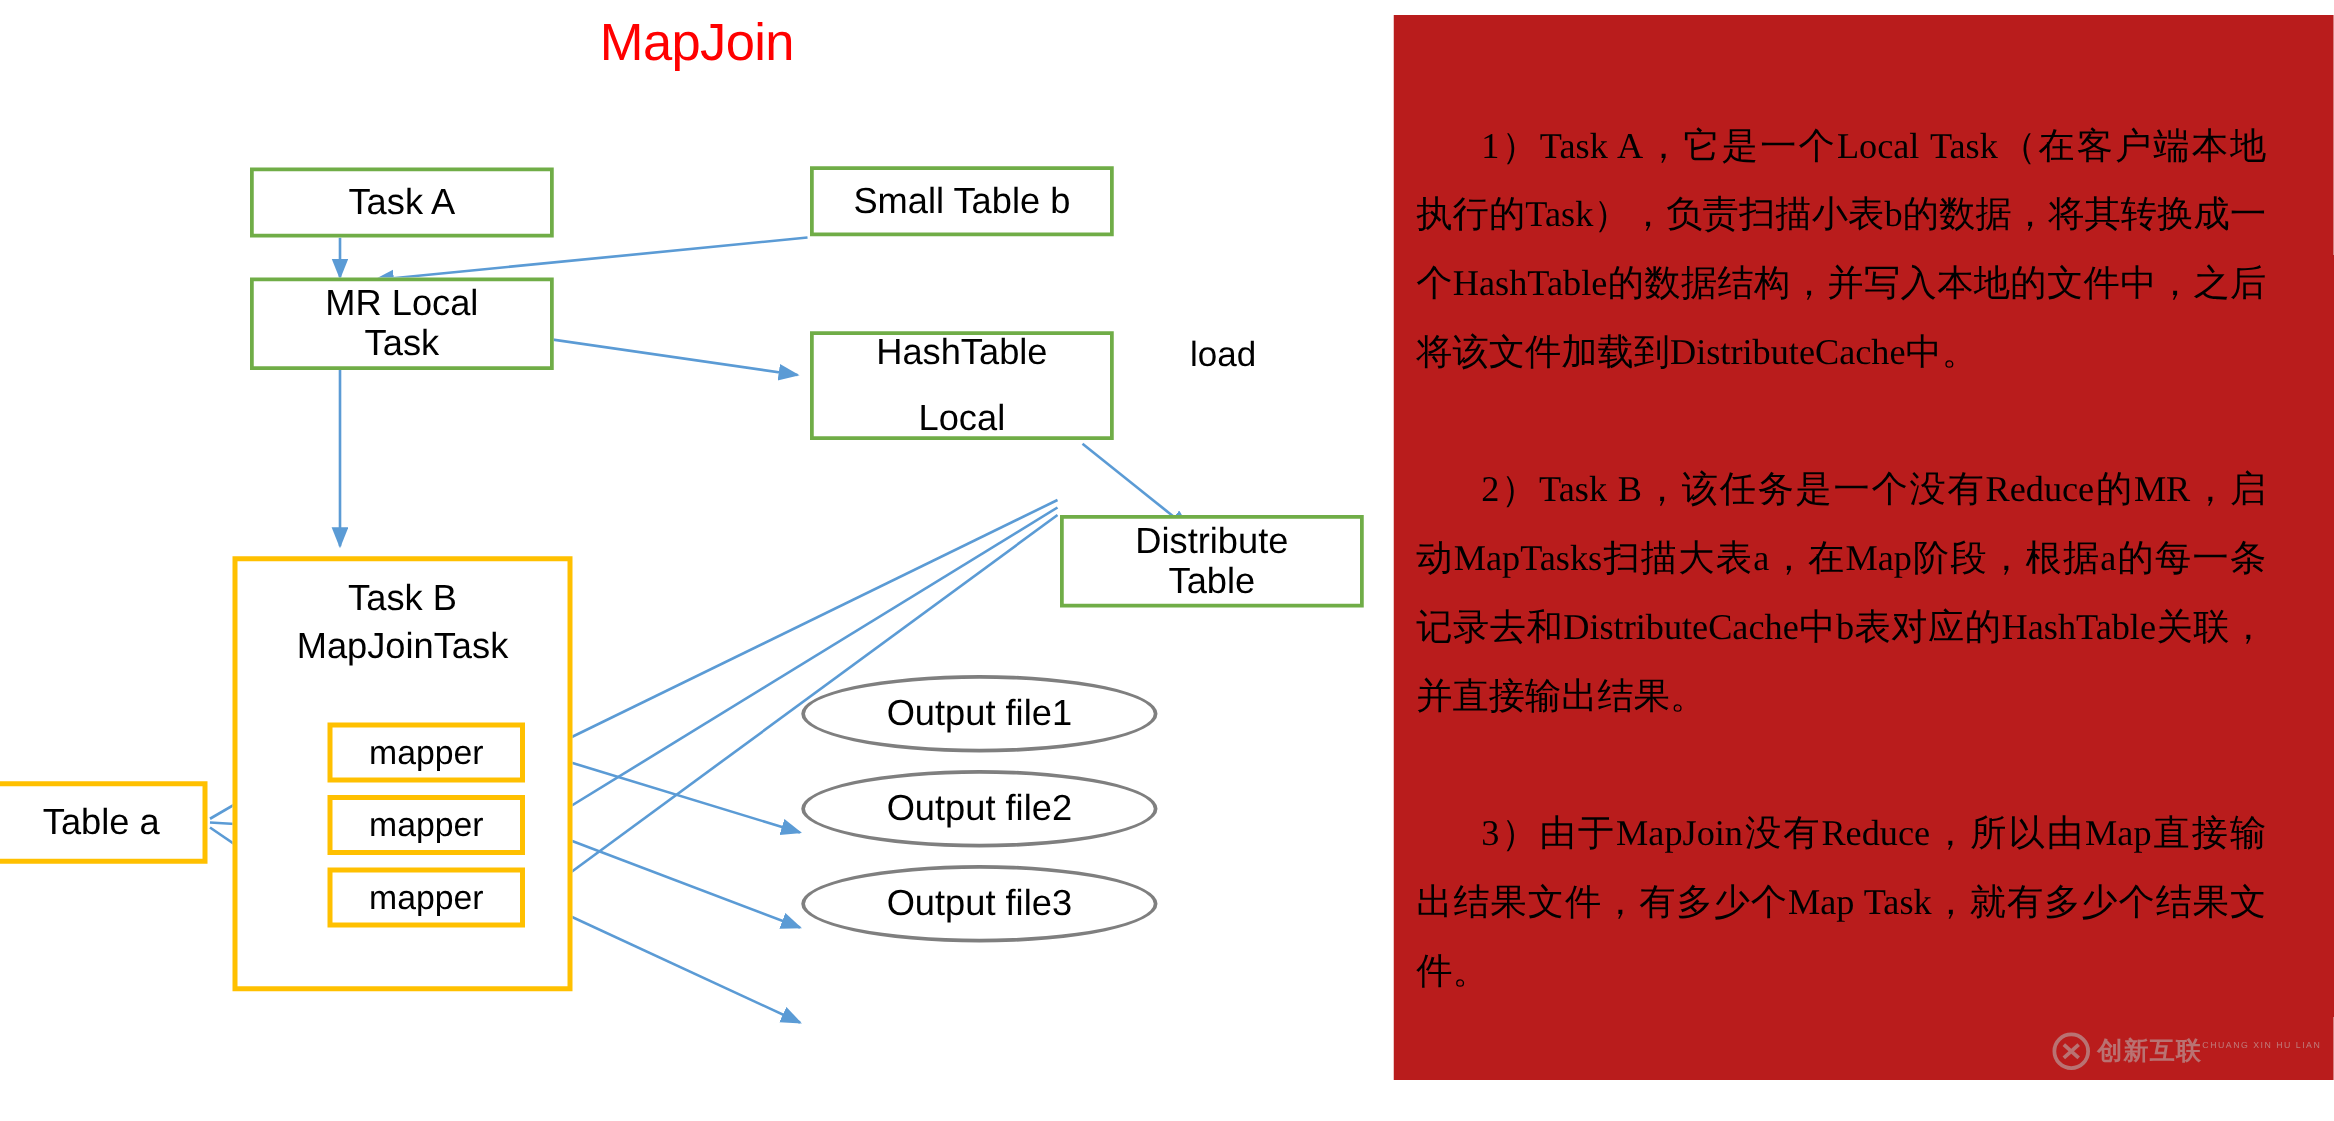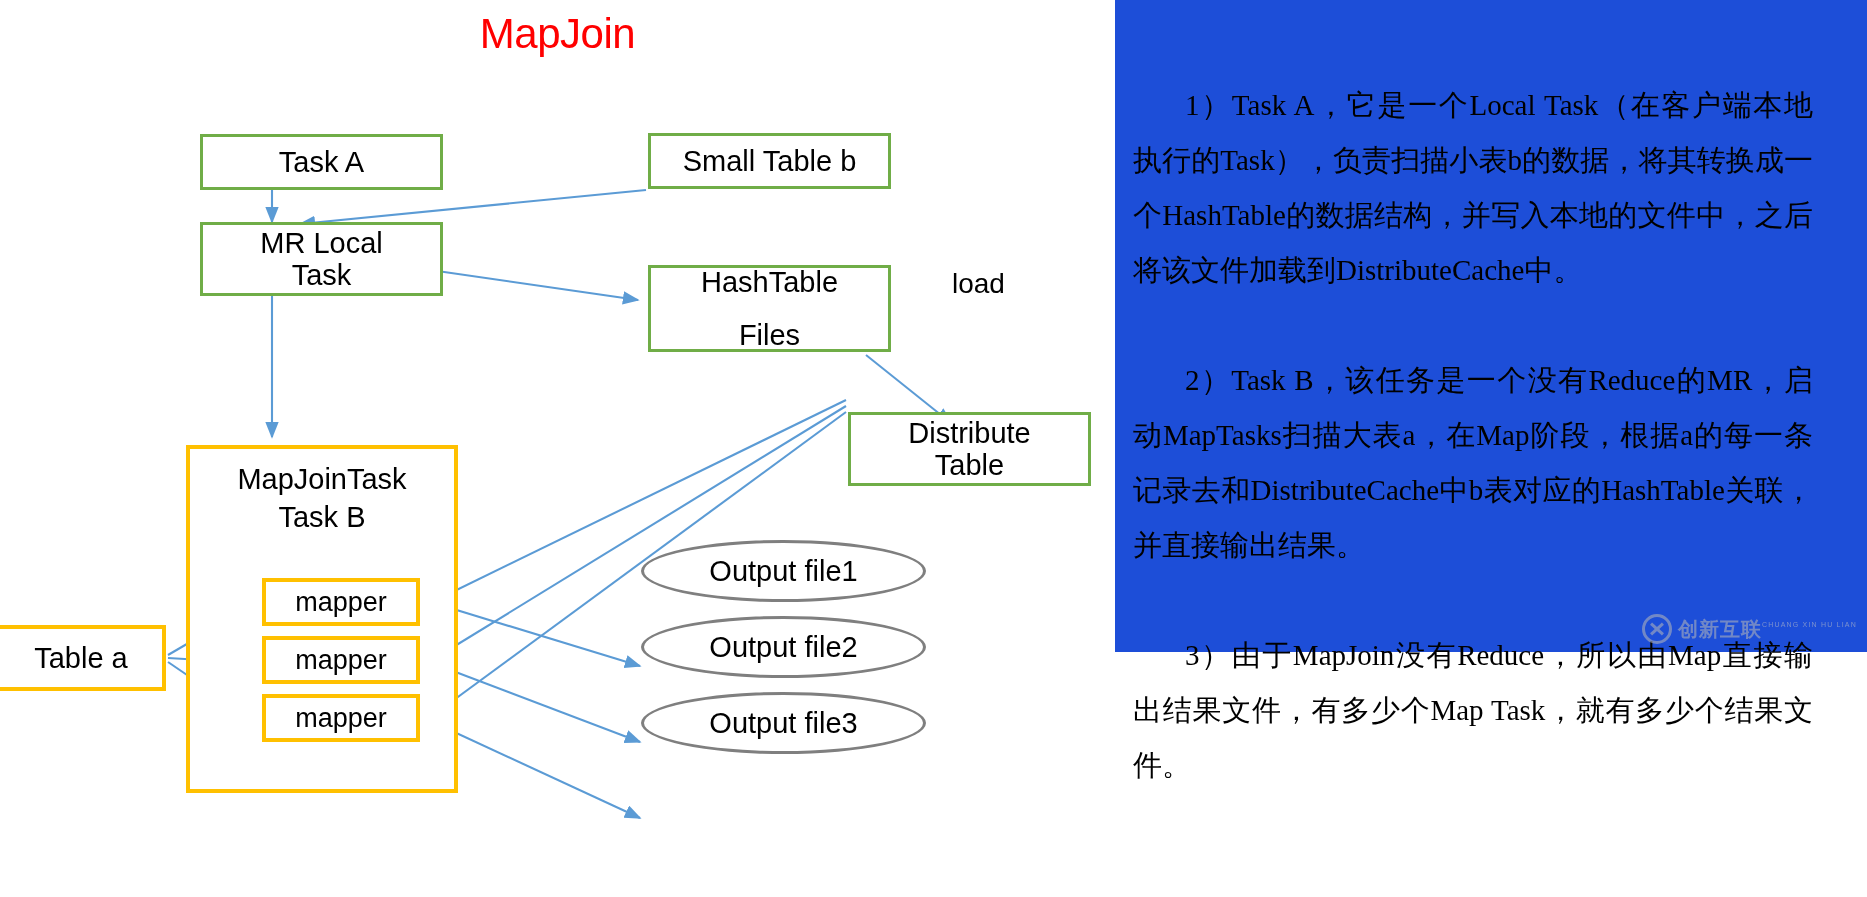--- a/index.html
+++ b/index.html
@@ -49,8 +49,8 @@
 
   
   .panel{
-    position:absolute;left:1115px;top:0;width:752px;height:652px;
-    background:#1d4ed8;
+    position:absolute;left:1115px;top:12px;width:752px;height:852px;
+    background:#b91c1c;
   }
   .para{
     position:absolute;

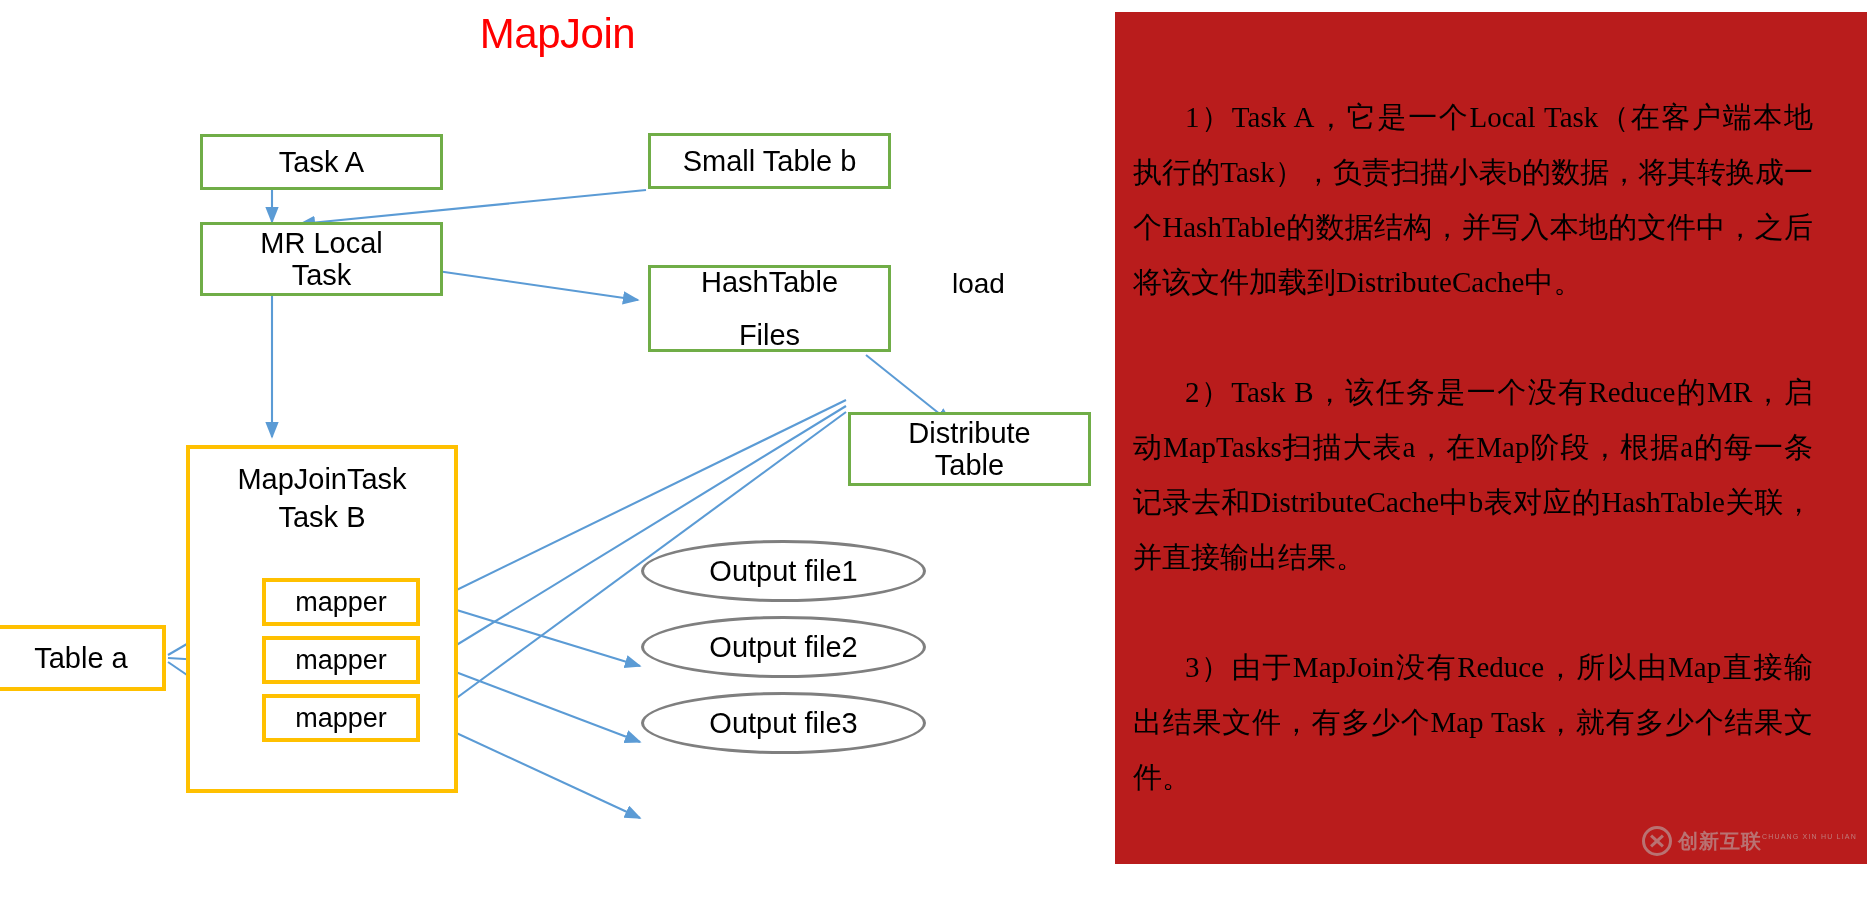--- a/index.html
+++ b/index.html
@@ -142,7 +142,7 @@
 
   <div class="node green" style="left:648px;top:265px;width:243px;height:87px;font-size:29px;flex-direction:column;gap:21px;">
     <span>HashTable</span>
-    <span>Files</span>
+    <span>Local</span>
   </div>
 
   <div class="plainlabel" style="left:952px;top:268px;font-size:28px;">

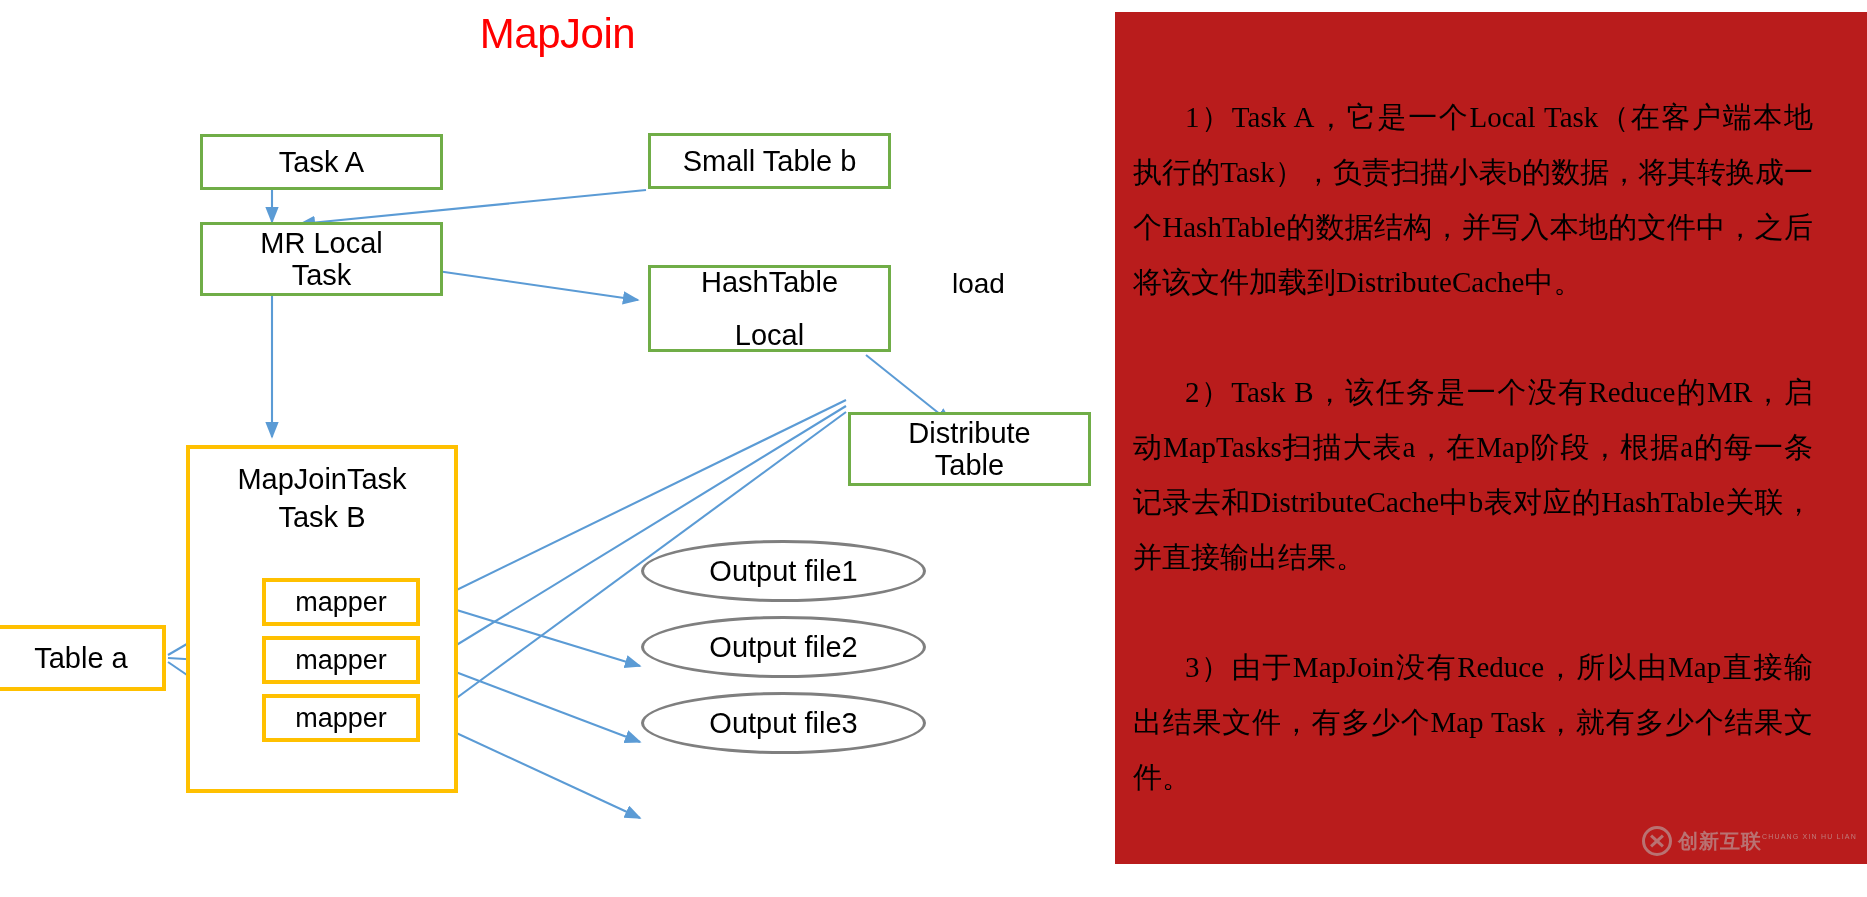--- a/index.html
+++ b/index.html
@@ -157,8 +157,8 @@
   <div class="node orange" style="left:186px;top:445px;width:272px;height:348px;display:block;">
   </div>
   <div class="plainlabel" style="left:186px;top:460px;width:272px;text-align:center;font-size:29px;line-height:38px;">
+    <div>Task B</div>
     <div>MapJoinTask</div>
-    <div>Task B</div>
   </div>
 
   <div class="node orange-thin" style="left:262px;top:578px;width:158px;height:48px;font-size:27px;">

